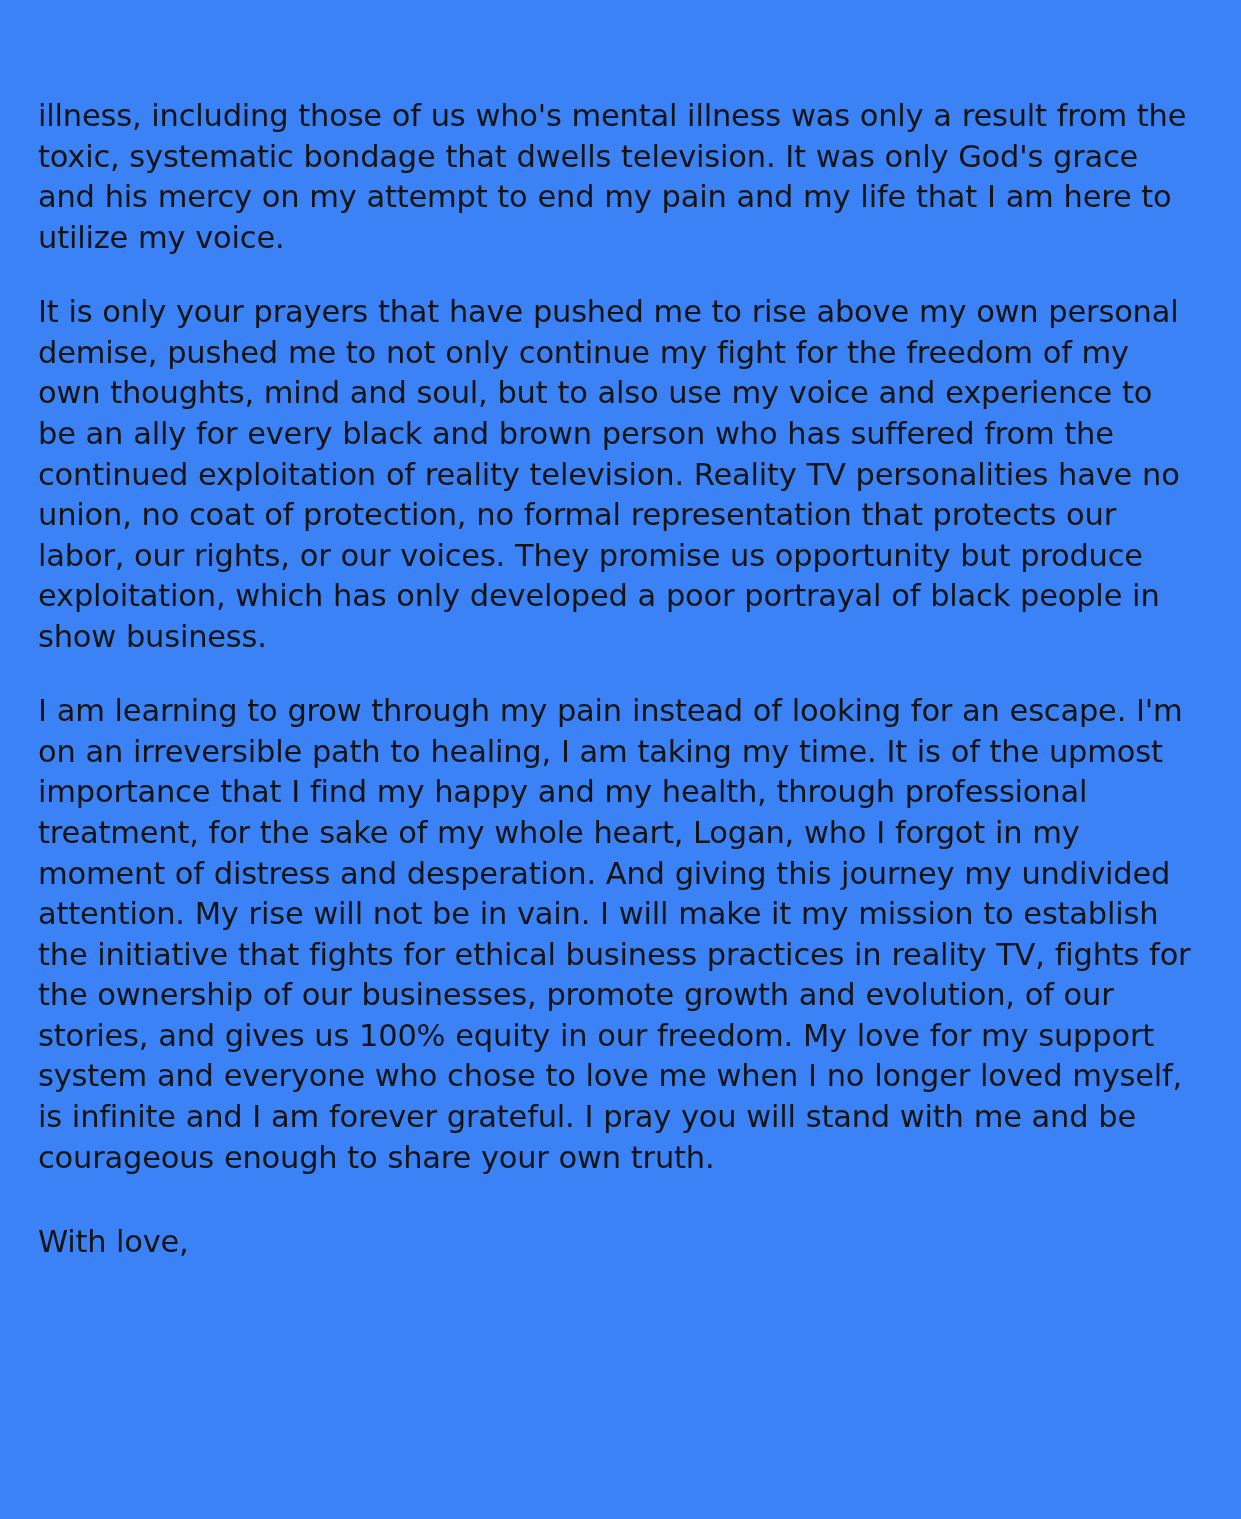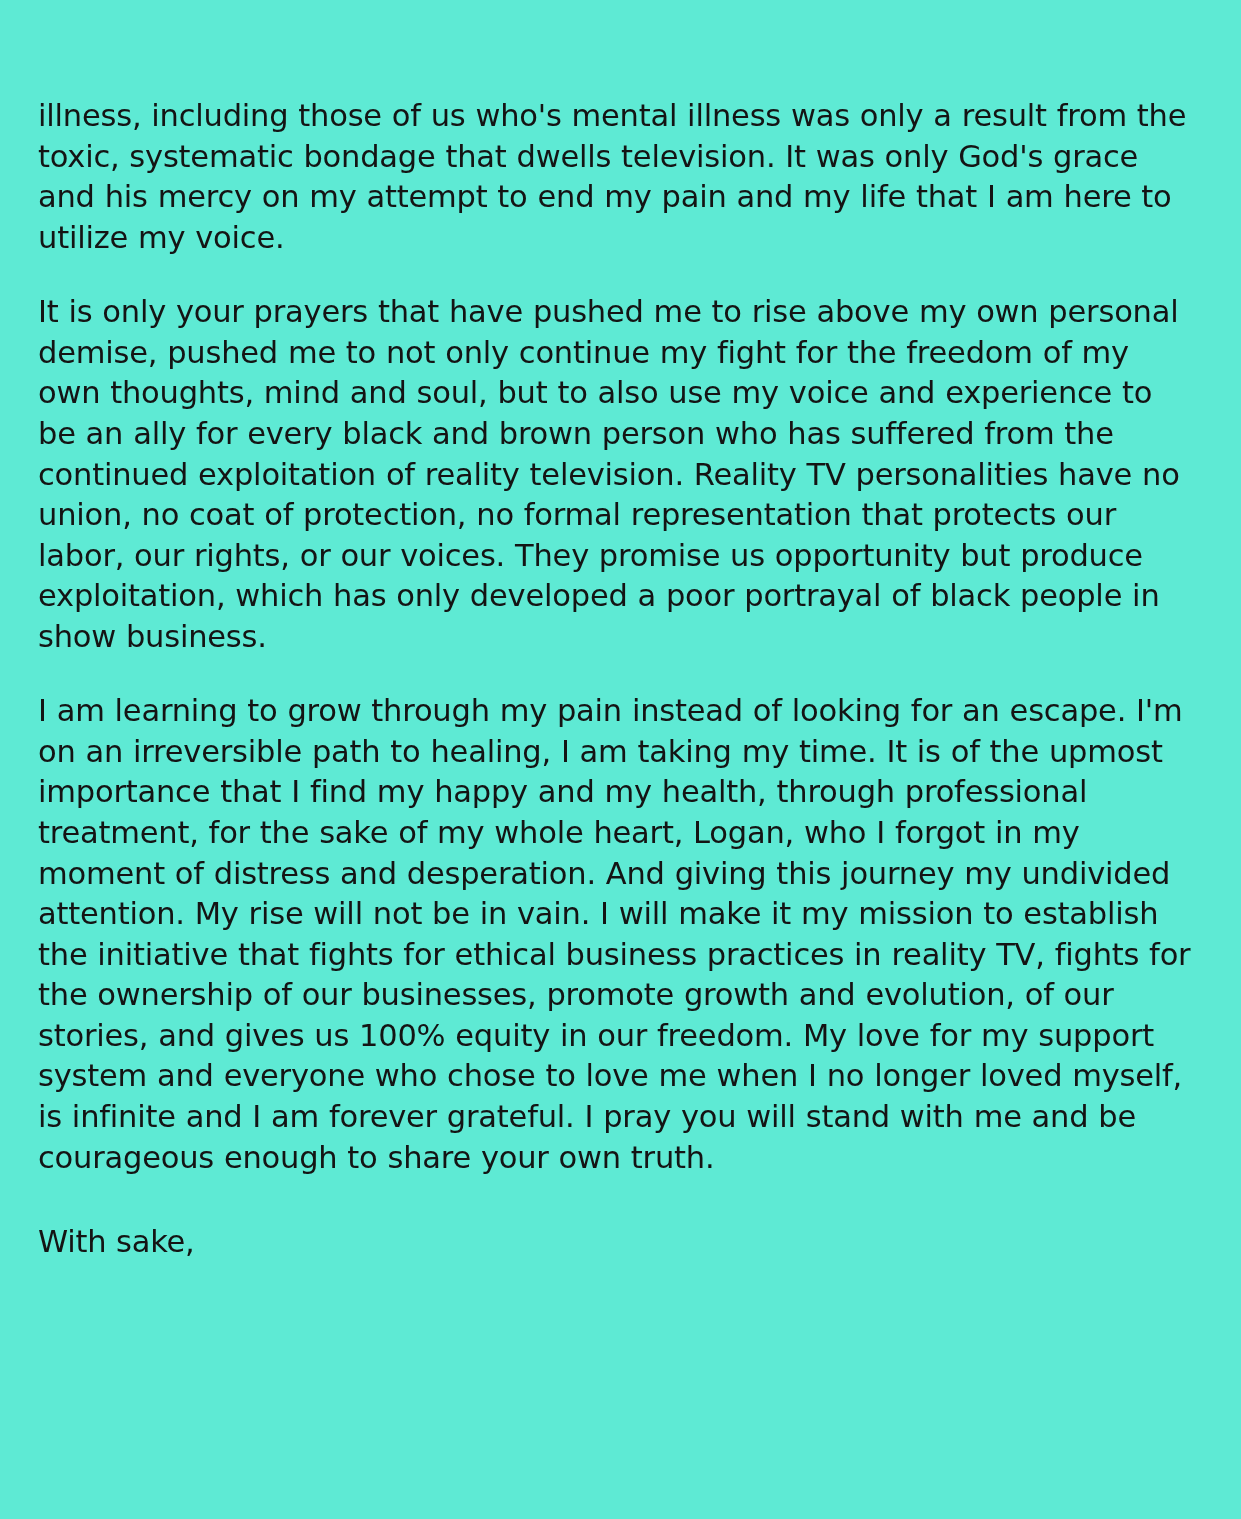--- a/index.html
+++ b/index.html
@@ -19,7 +19,7 @@
     width: 1241px;
     height: 1519px;
     padding: 96px 44px 0 38px;
-    background: #5eead4;
+    background: #3b82f6;
   }
   .statement {
     max-width: 1165px;

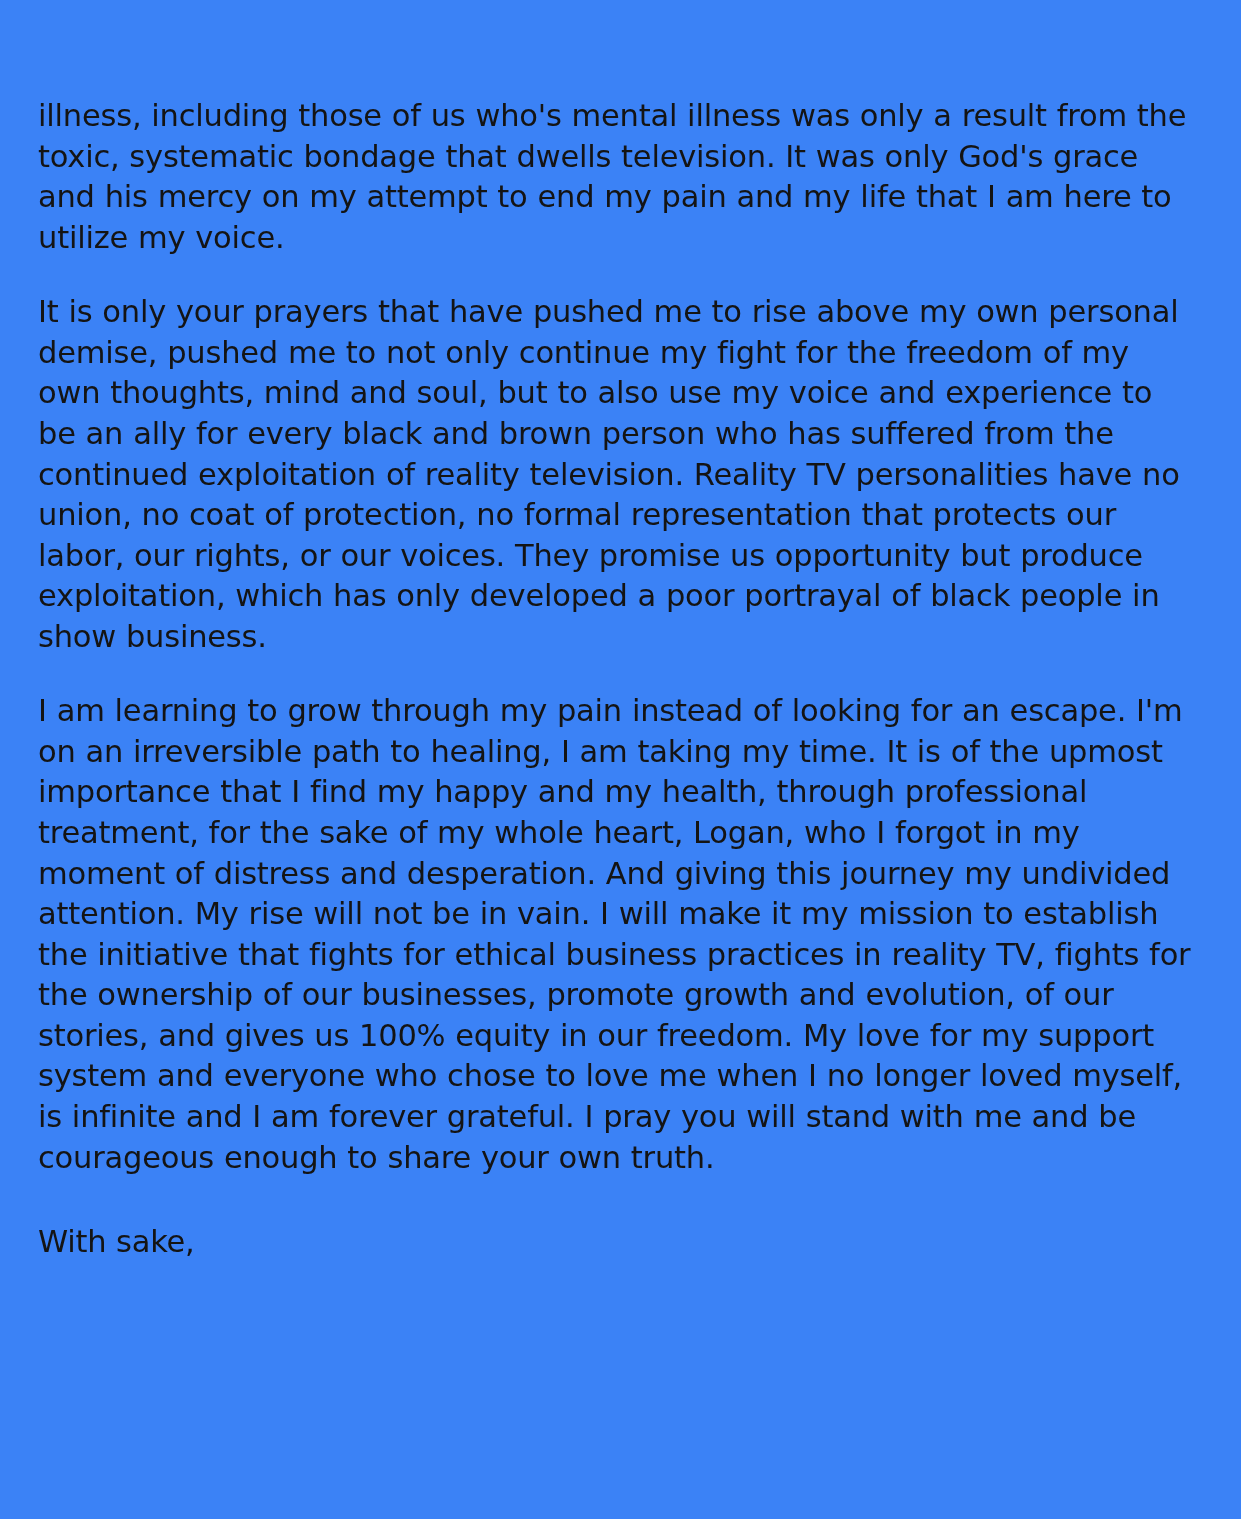--- a/index.html
+++ b/index.html
@@ -55,7 +55,7 @@
     <p class="para">It is only your prayers that have pushed me to rise above my own personal demise, pushed me to not only continue my fight for the freedom of my own thoughts, mind and soul, but to also use my voice and experience to be an ally for every black and brown person who has suffered from the continued exploitation of reality television. Reality TV personalities have no union, no coat of protection, no formal representation that protects our labor, our rights, or our voices. They promise us opportunity but produce exploitation, which has only developed a poor portrayal of black people in show business.</p>
     <p class="para">I am learning to grow through my pain instead of looking for an escape. I'm on an irreversible path to healing, I am taking my time. It is of the upmost importance that I find my happy and my health, through professional treatment, for the sake of my whole heart, Logan, who I forgot in my moment of distress and desperation. And giving this journey my undivided attention. My rise will not be in vain. I will make it my mission to establish the initiative that fights for ethical business practices in reality TV, fights for the ownership of our businesses, promote growth and evolution, of our stories, and gives us 100% equity in our freedom. My love for my support system and everyone who chose to love me when I no longer loved myself, is infinite and I am forever grateful. I pray you will stand with me and be courageous enough to share your own truth.</p>
     <div class="signoff">
-      <div class="signoff-line">With sake,</div>
+      <div class="signoff-line">With love,</div>
     </div>
   </article>
 </div>

